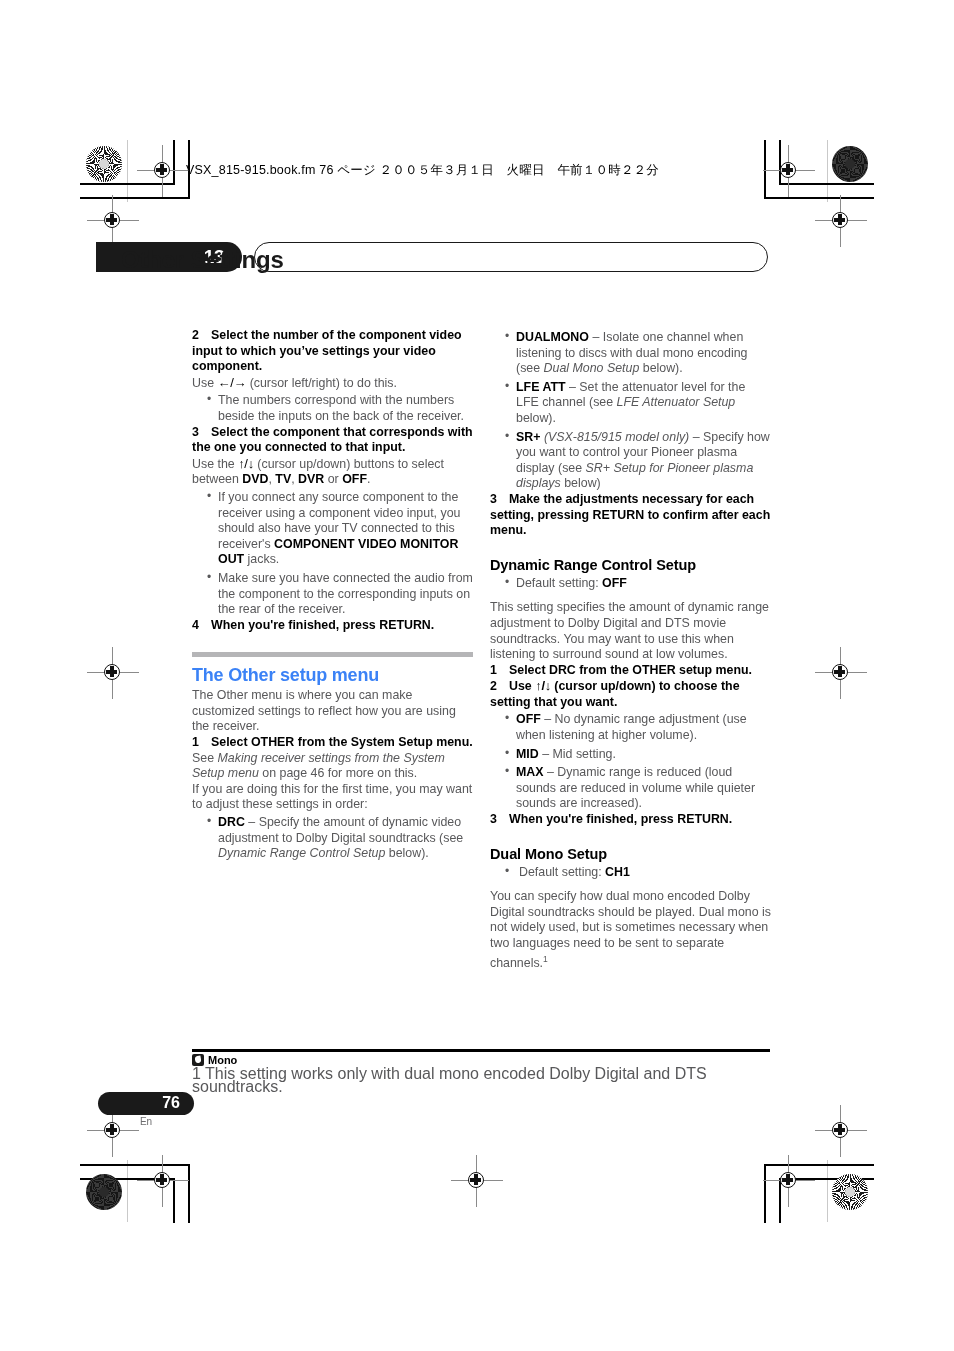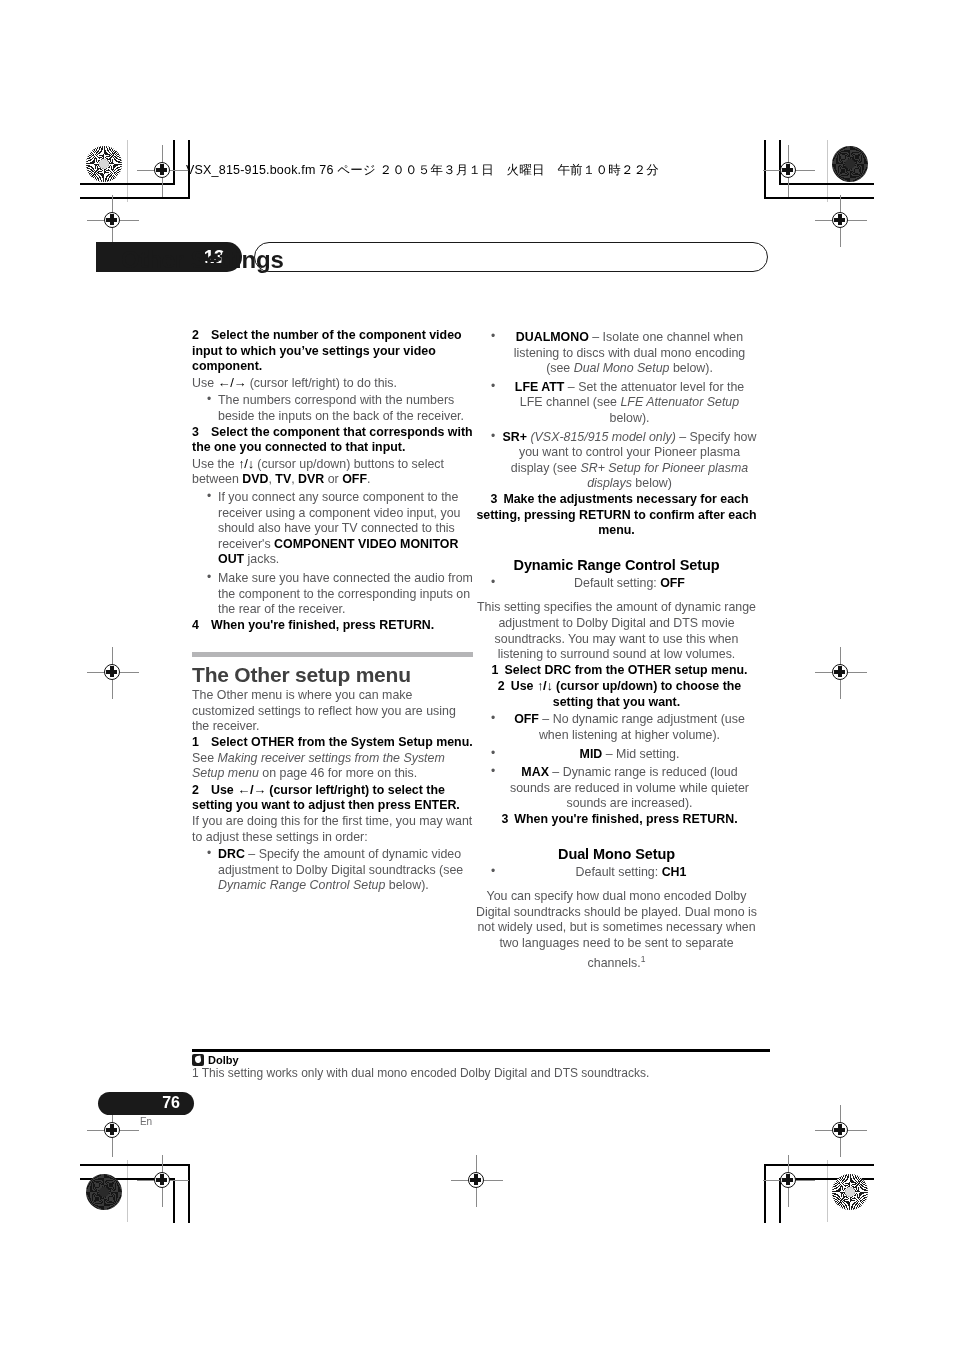--- a/index.html
+++ b/index.html
@@ -140,7 +140,7 @@
     color: #58585a;
   }
   .col-left  { left: 192px; }
-  .col-right { left: 476px; text-align: center; }
+  .col-right { left: 490px; }
 
   p { margin: 0; }
 

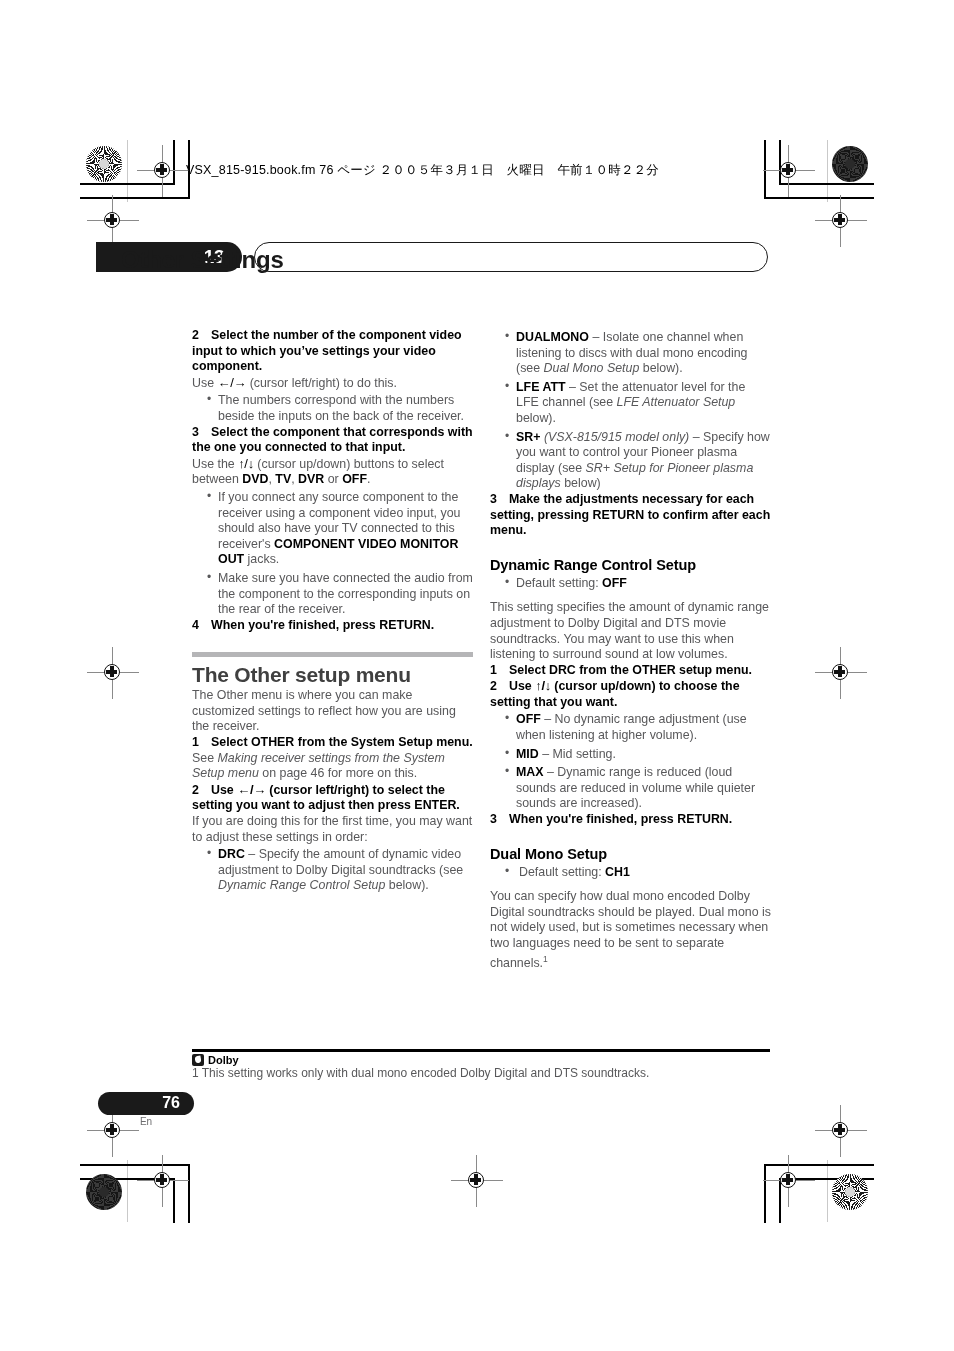--- a/index.html
+++ b/index.html
@@ -188,9 +188,9 @@
   }
   h2.sec {
     margin: 0;
-    font-size: 21px;
-    font-weight: bold;
-    color: #404040;
+    font-size: 18px;
+    font-weight: bold;
+    color: #3b82f6;
     letter-spacing: -0.2px;
     line-height: 22px;
   }

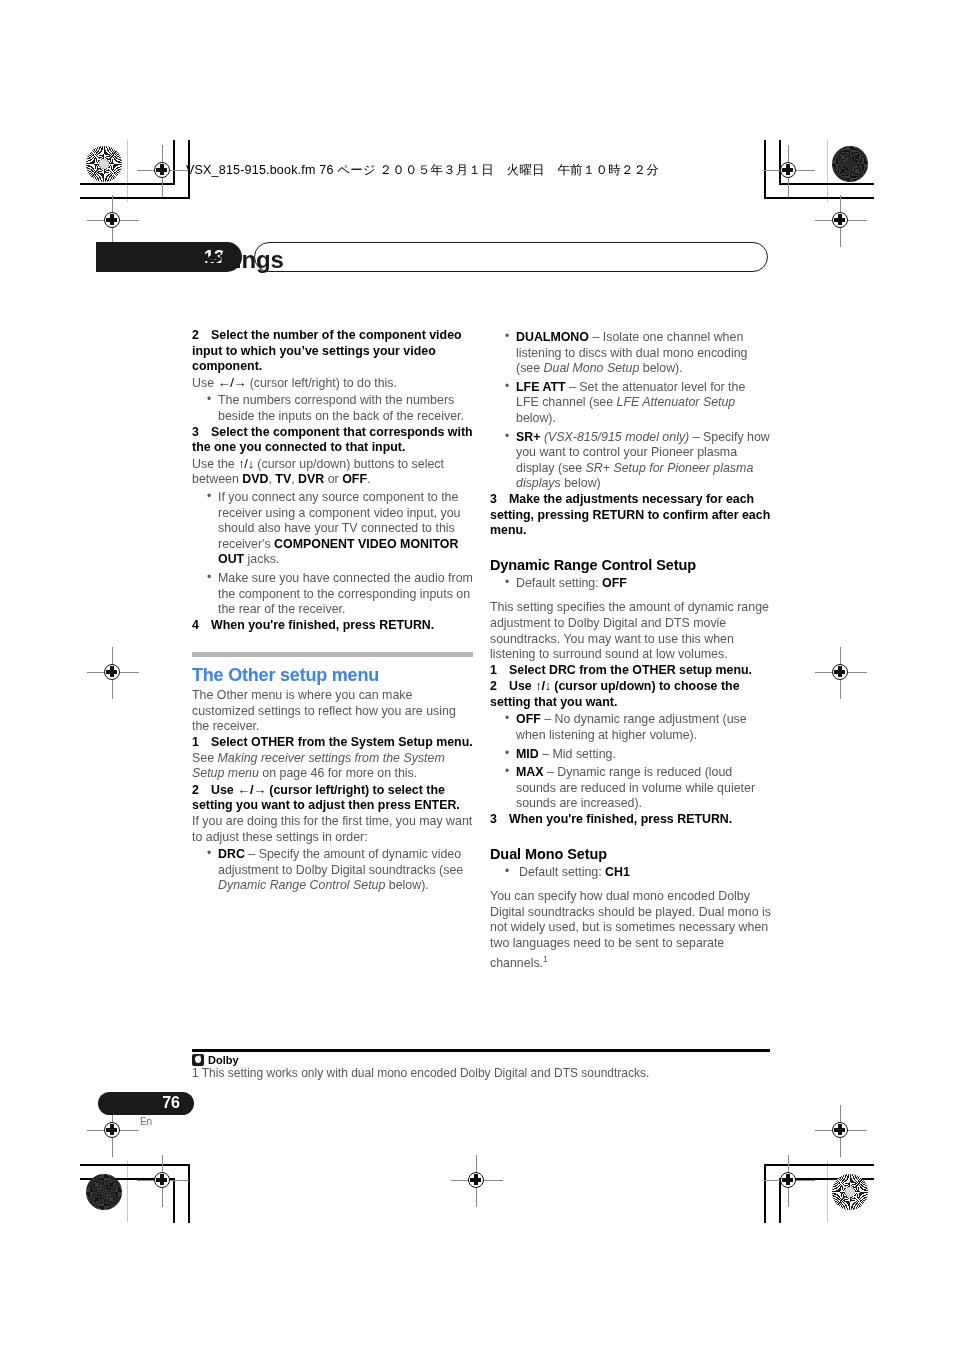--- a/index.html
+++ b/index.html
@@ -406,9 +406,6 @@
     <span>See </span><i>Making receiver settings from the System Setup menu</i><span> on page 46 for more on this.</span>
   </p>
 
-  <p class="step">
-    <span class="n">2</span><span>Use </span><span class="arrows">←/→</span><span> (cursor left/right) to select the setting you want to adjust then press ENTER.</span>
-  </p>
   <p class="body-text">If you are doing this for the first time, you may want to adjust these settings in order:</p>
   <ul>
     <li><b>DRC</b><span> – Specify the amount of dynamic video adjustment to Dolby Digital soundtracks (see </span><i>Dynamic Range Control Setup</i><span> below).</span></li>

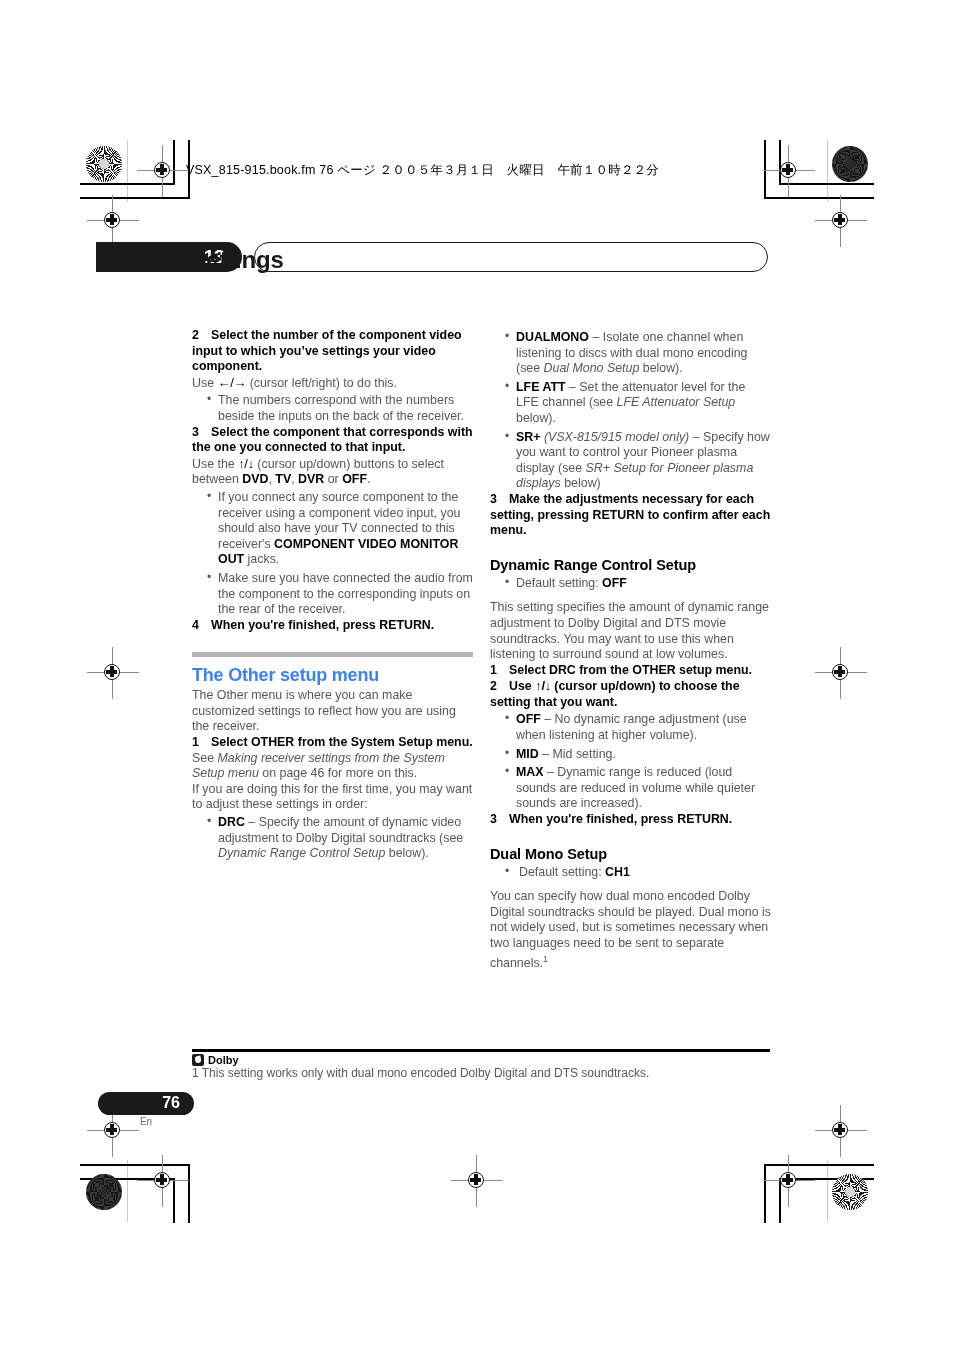--- a/index.html
+++ b/index.html
@@ -460,7 +460,7 @@
   <div class="note-rule"></div>
   <div class="note-head">
     <span class="note-icon"></span>
-    <span>Dolby</span>
+    <span>Mono</span>
   </div>
   <div class="note-body">1 This setting works only with dual mono encoded Dolby Digital and DTS soundtracks.</div>
 </div>

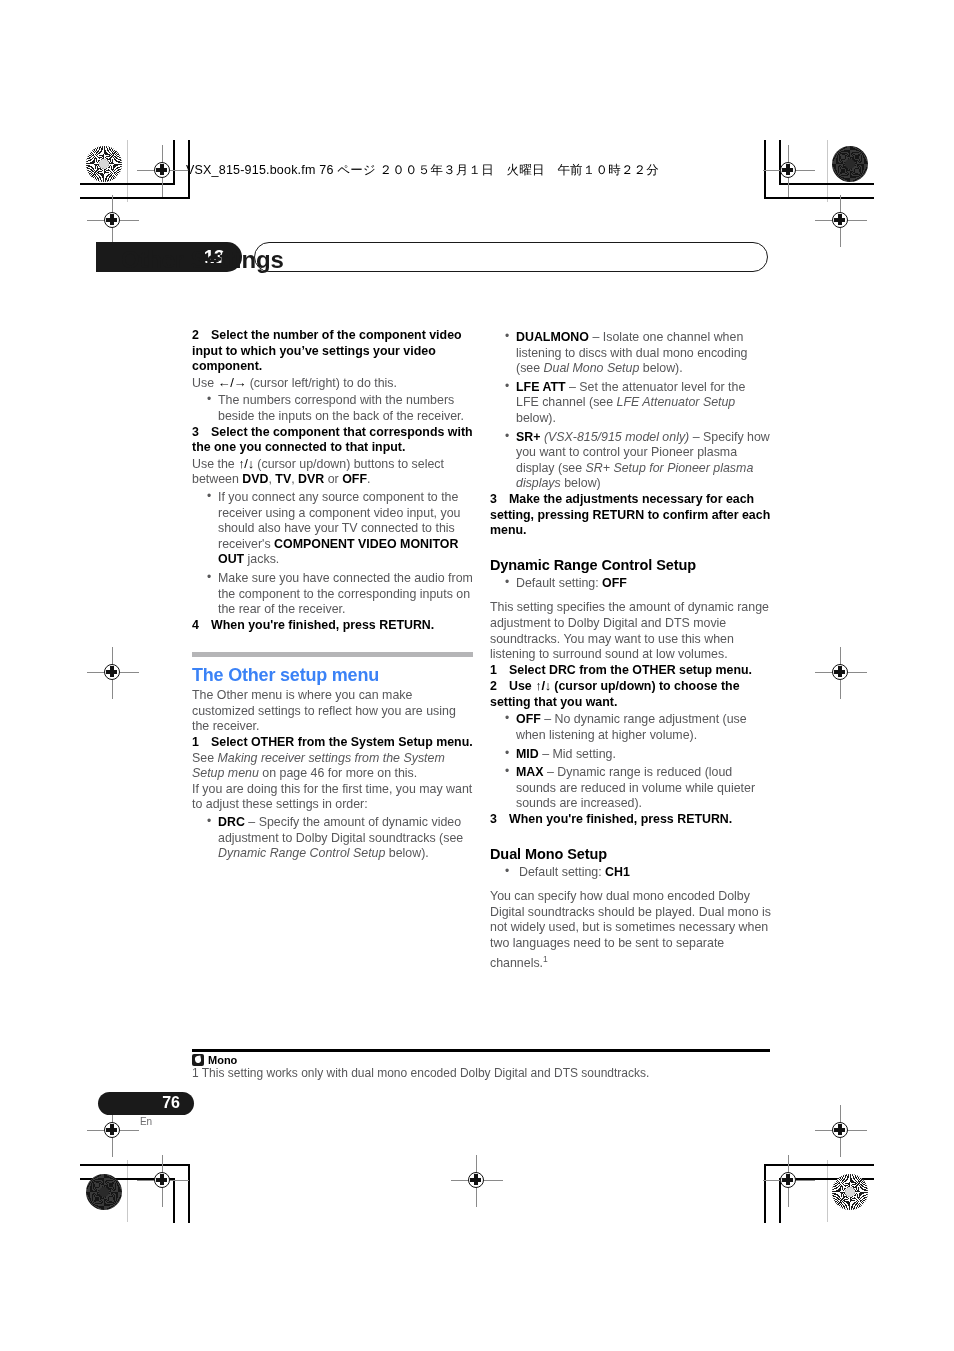--- a/index.html
+++ b/index.html
@@ -245,7 +245,7 @@
     transform: rotate(-10deg);
   }
   .note-body {
-    font-size: 12px;
+    font-size: 16px;
     line-height: 13px;
     color: #58585a;
     margin-top: 1px;

